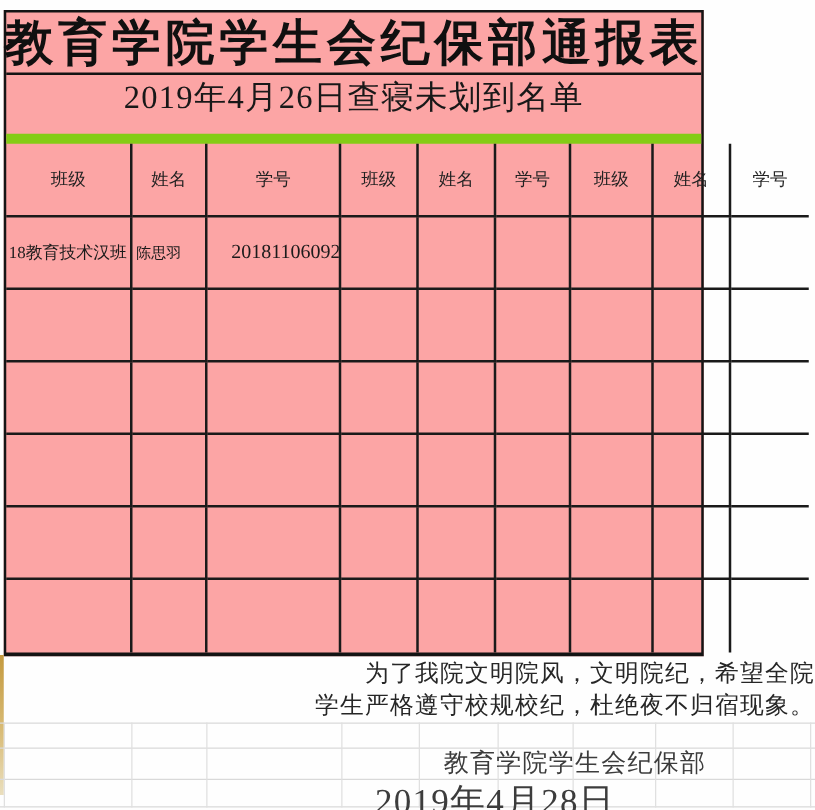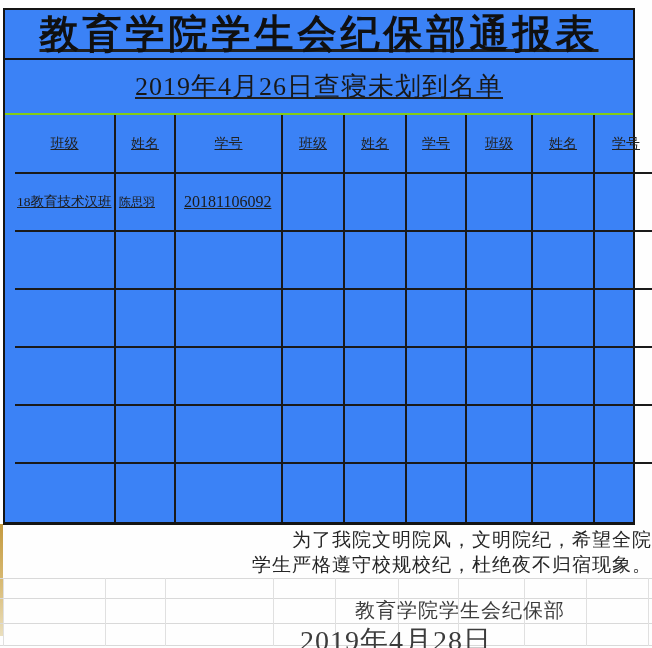--- a/index.html
+++ b/index.html
@@ -11,11 +11,10 @@
   }
   
   .main-table{
-    position:absolute;left:3px;top:8px;width:632px;height:517px;
+    position:absolute;left:3px;top:8px;width:560px;height:517px;
     box-sizing:border-box;
     border:2px solid #141414;border-bottom-width:3px;
-    background:#3b82f6;
-    text-decoration:underline;
+    background:#fca5a5;
   }
   .title-row{
     box-sizing:border-box;height:50px;border-bottom:2px solid #141414;

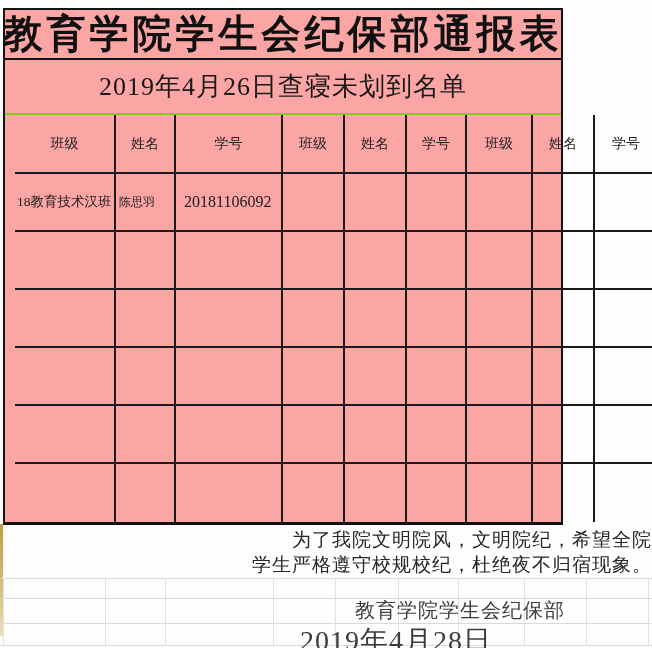--- a/index.html
+++ b/index.html
@@ -25,8 +25,8 @@
     color:#101010;
   }
   .subtitle-row{
-    box-sizing:border-box;height:55px;border-bottom:2px solid #84cc16;
-    display:flex;align-items:center;justify-content:center;
+    box-sizing:border-box;height:55px;border-bottom:8px solid #84cc16;
+    display:flex;justify-content:center;
   }
   .subtitle-row .subtitle-text{
     font-size:26px;letter-spacing:1px;color:#181818;white-space:nowrap;

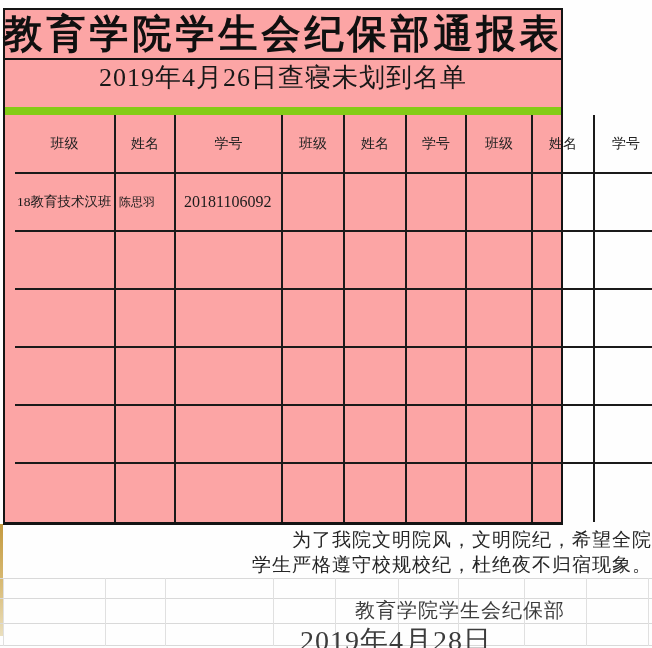--- a/index.html
+++ b/index.html
@@ -35,7 +35,6 @@
     display:grid;
     grid-template-columns:101px 60px 107px 62px 62px 60px 66px 62px 62px;
     grid-template-rows:59px repeat(6,58px);
-    margin-left:10px;
   }
   .cell{
     box-sizing:border-box;

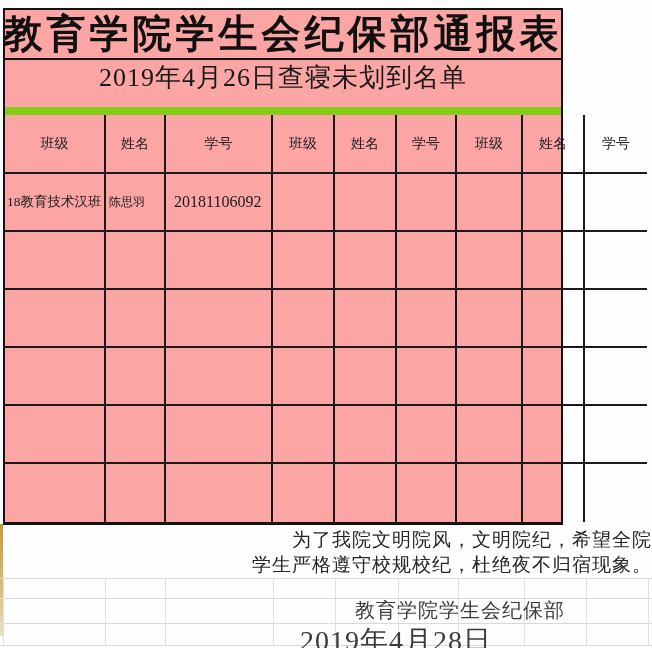--- a/index.html
+++ b/index.html
@@ -46,7 +46,7 @@
   .cell.hdr{justify-content:center;font-size:14px;color:#222;}
   .cell.data{justify-content:flex-start;padding-left:3px;font-size:12px;color:#1b1b1b;}
   .cell.data.c0{font-size:13.5px;padding-left:2px;letter-spacing:0px;}
-  .cell.data.c2{font-size:16px;padding-left:8px;}
+  .cell.data.c2{font-size:16px;padding-left:19px;}
   
   .notice{
     position:absolute;left:0;top:527px;width:652px;height:54px;

